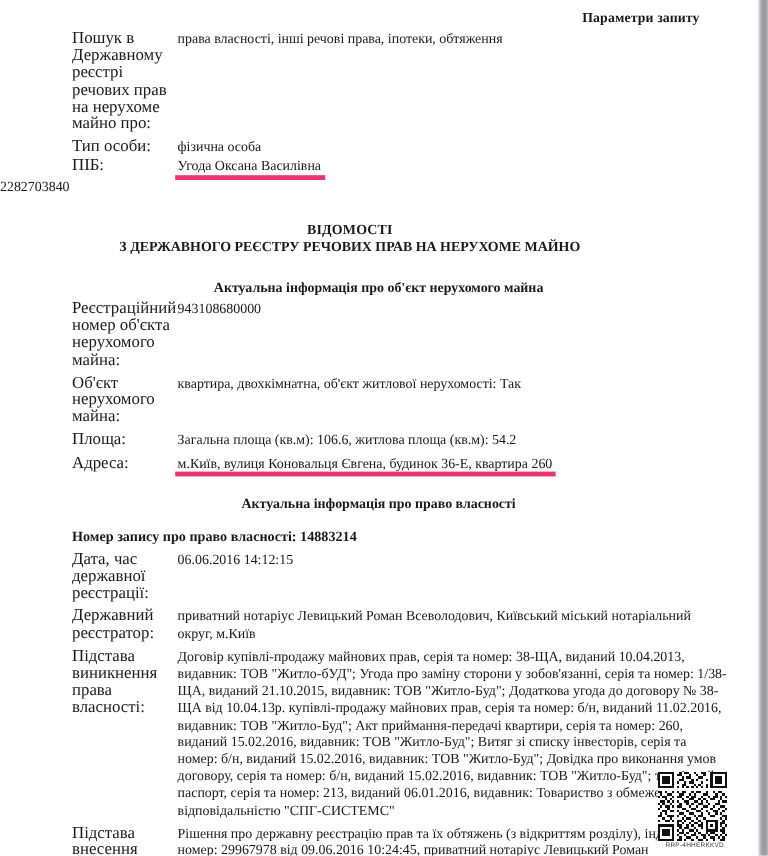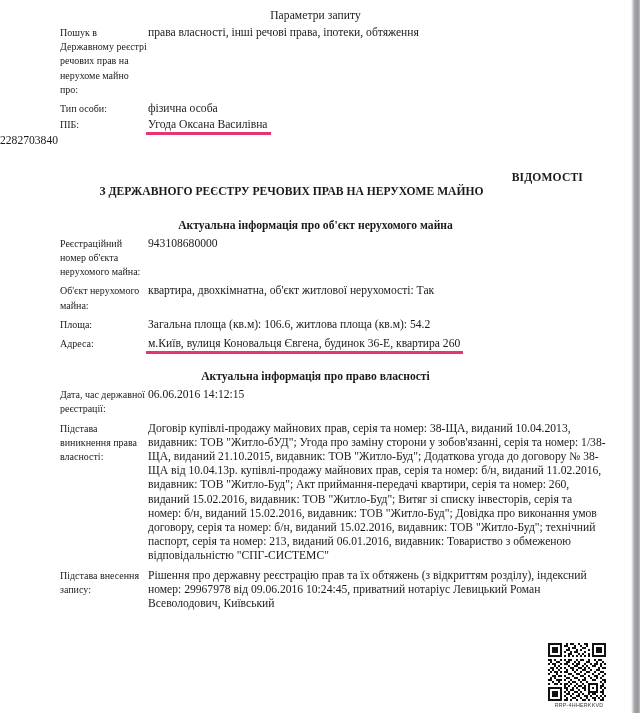--- a/index.html
+++ b/index.html
@@ -35,11 +35,12 @@
   }
 
   .doc-title {
-    text-align: center;
-    font-weight: normal;
+    text-align: right;
+    font-weight: bold;
     font-size: 11.5px;
     letter-spacing: .1px;
     margin: 9px 0 0 0;
+    padding-right: 48px;
   }
 
   

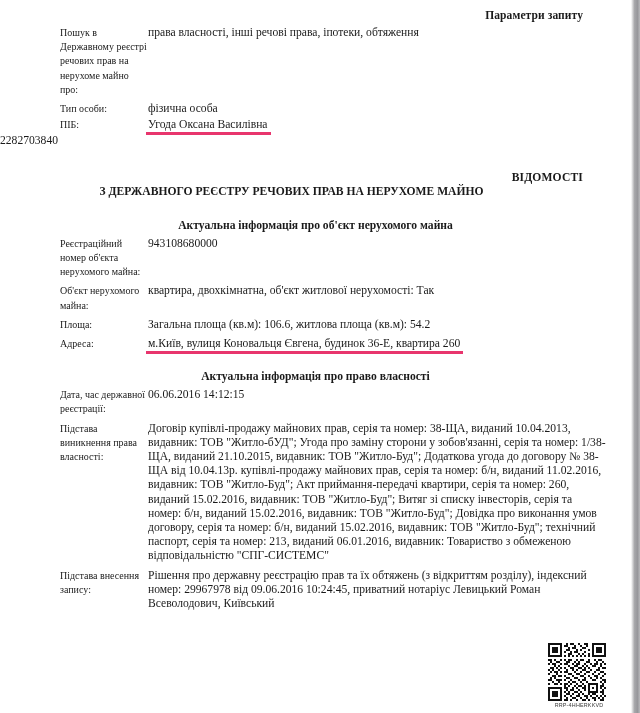--- a/index.html
+++ b/index.html
@@ -54,7 +54,7 @@
     flex: 0 0 148px;
     padding-left: 60px;
     box-sizing: border-box;
-    font-size: 10px;
+    font-size: 14px;
     line-height: 14.2px;
   }
   .row .value {

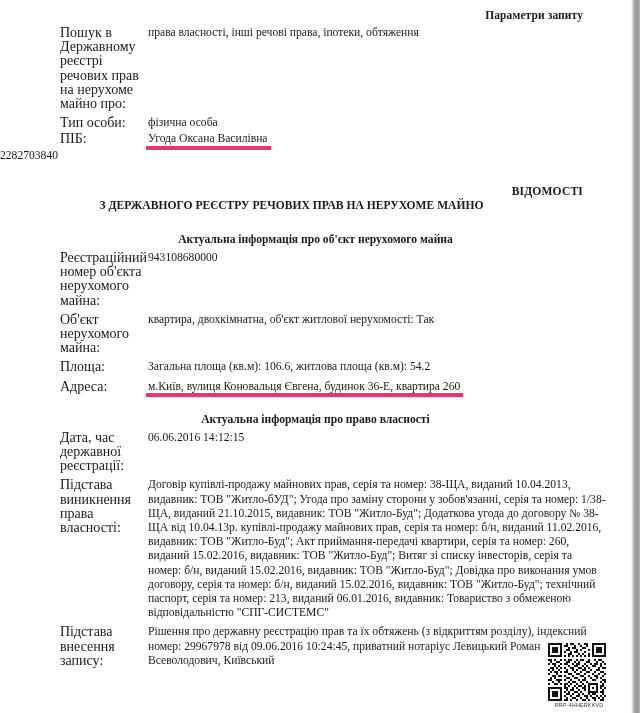--- a/index.html
+++ b/index.html
@@ -91,7 +91,6 @@
   .block-title.big {
     margin-top: 22px;
     letter-spacing: .15px;
-    text-align: right;
   }
   .section-head {
     text-align: center;

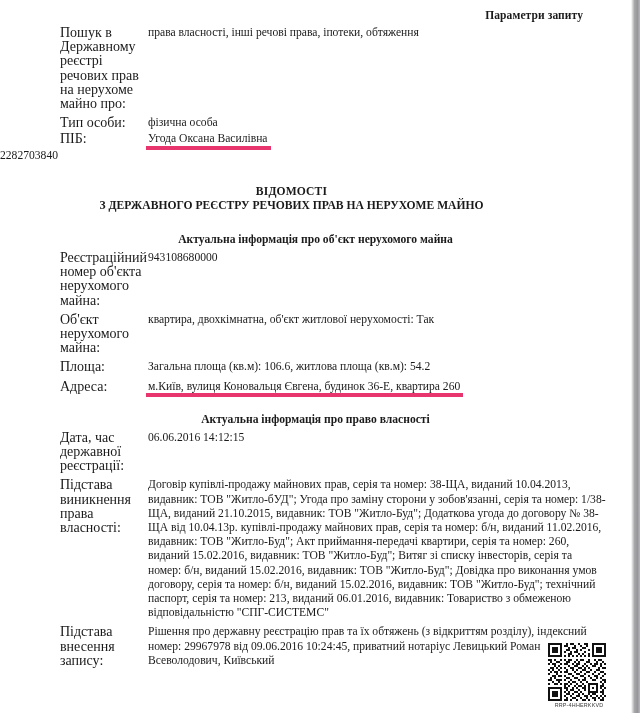--- a/index.html
+++ b/index.html
@@ -179,6 +179,7 @@
 
   <div class="section-head">Актуальна інформація про право власності</div>
 
+  <div class="record-no">Номер запису про право власності: 14883214</div>
 
   <div class="row">
     <div class="label">Дата, час державної реєстрації:</div>

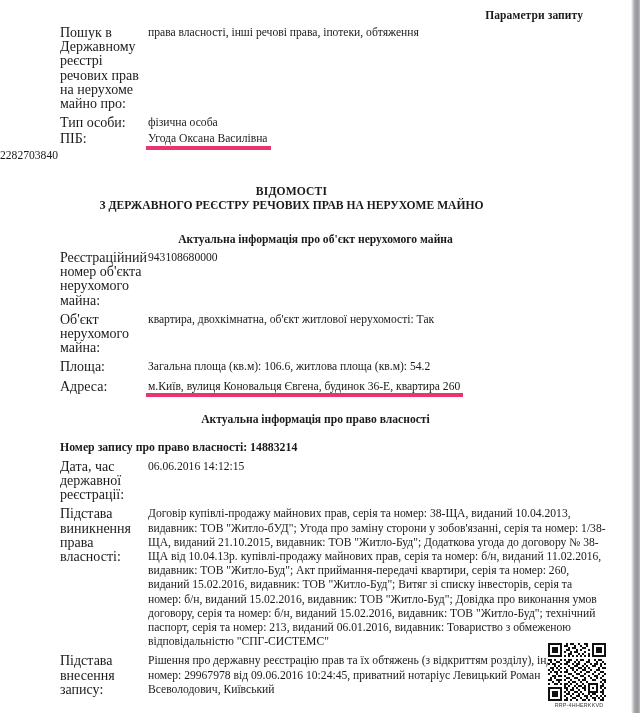--- a/index.html
+++ b/index.html
@@ -186,6 +186,10 @@
     <div class="value">06.06.2016 14:12:15</div>
   </div>
 
+  <div class="row">
+    <div class="label">Державний реєстратор:</div>
+    <div class="value">приватний нотаріус Левицький Роман Всеволодович, Київський міський нотаріальний округ, м.Київ</div>
+  </div>
 
   <div class="row">
     <div class="label">Підстава виникнення права власності:</div>

